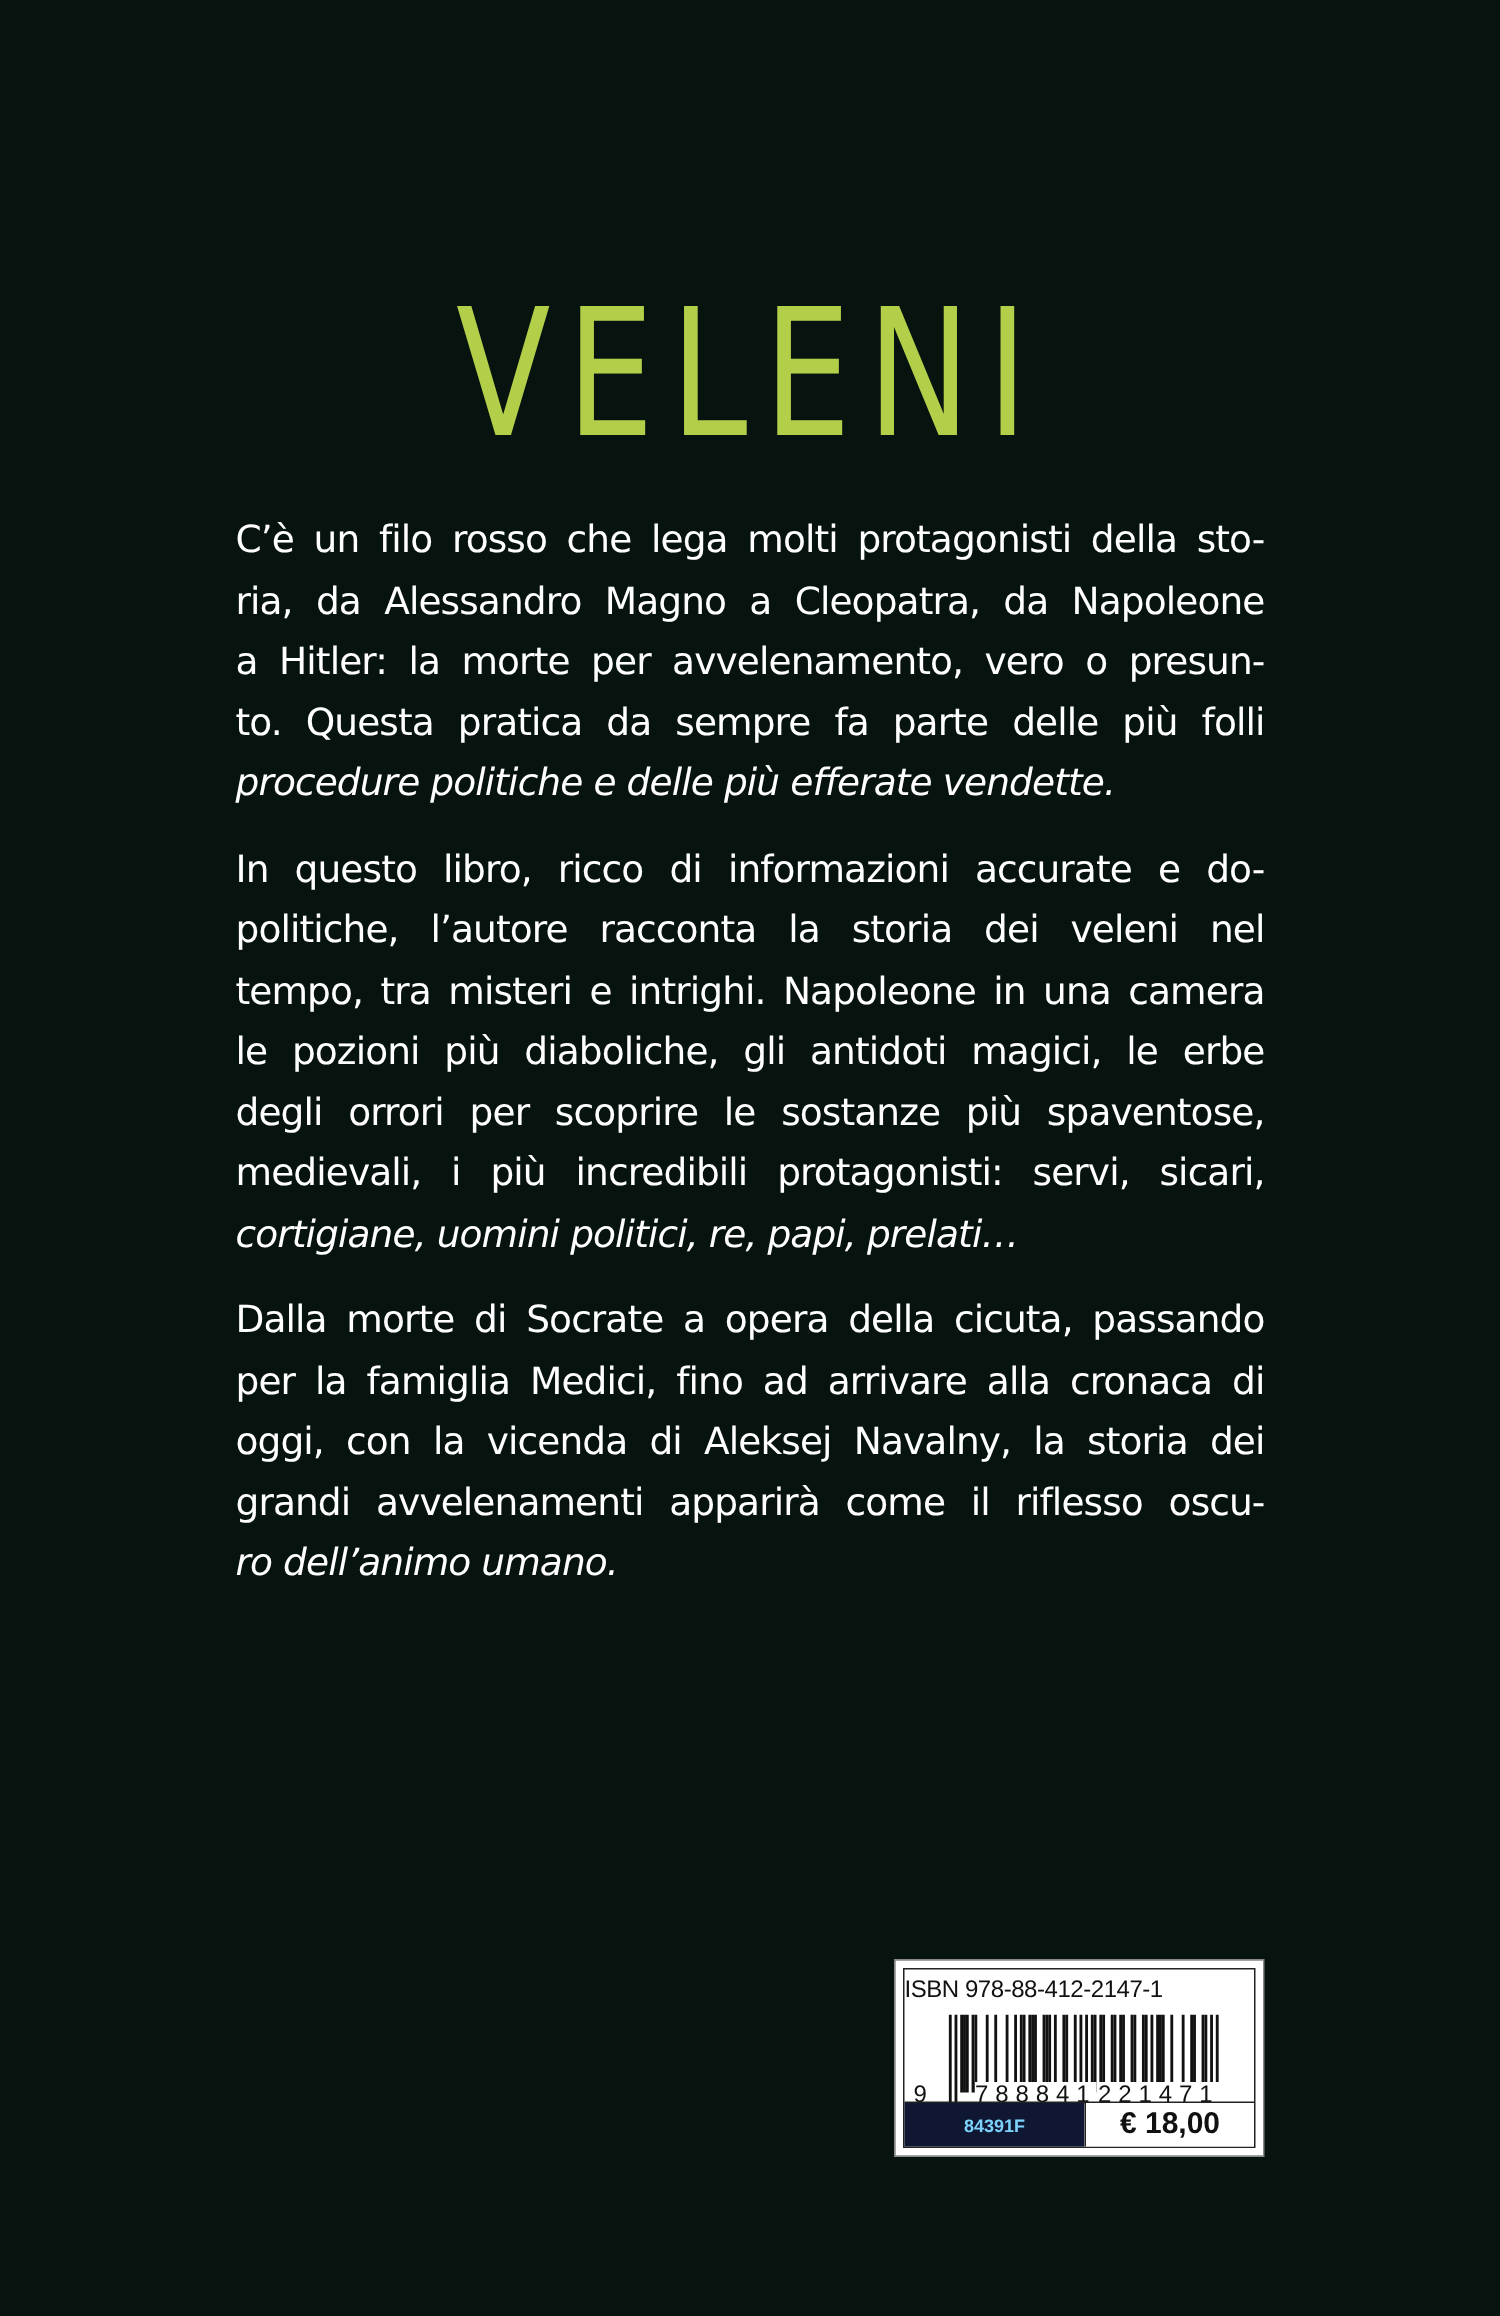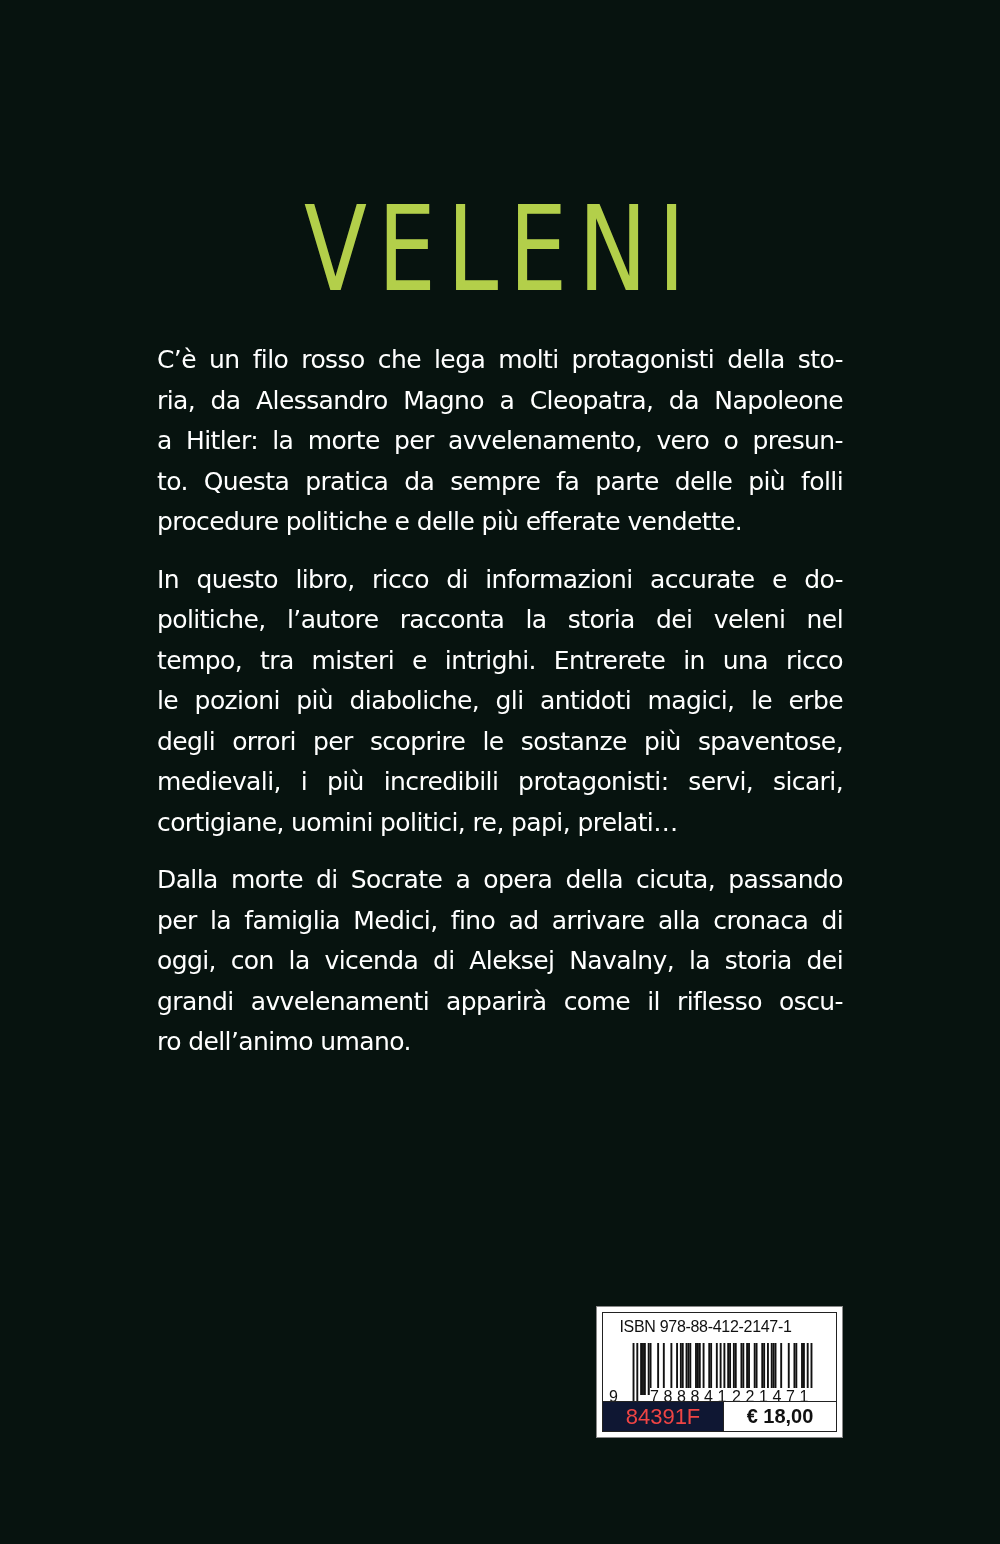--- a/index.html
+++ b/index.html
@@ -36,7 +36,7 @@
       hyphens: manual;
     }
     .para .ln { display: block; text-align: justify; text-align-last: justify; white-space: nowrap; }
-    .para .ln.last { text-align-last: left; }
+    .para .ln.last { text-align-last: left; font-style: italic; }
     .isbn-box {
       position: absolute; left: 597px; top: 1307px;
       width: 245px; height: 130px;

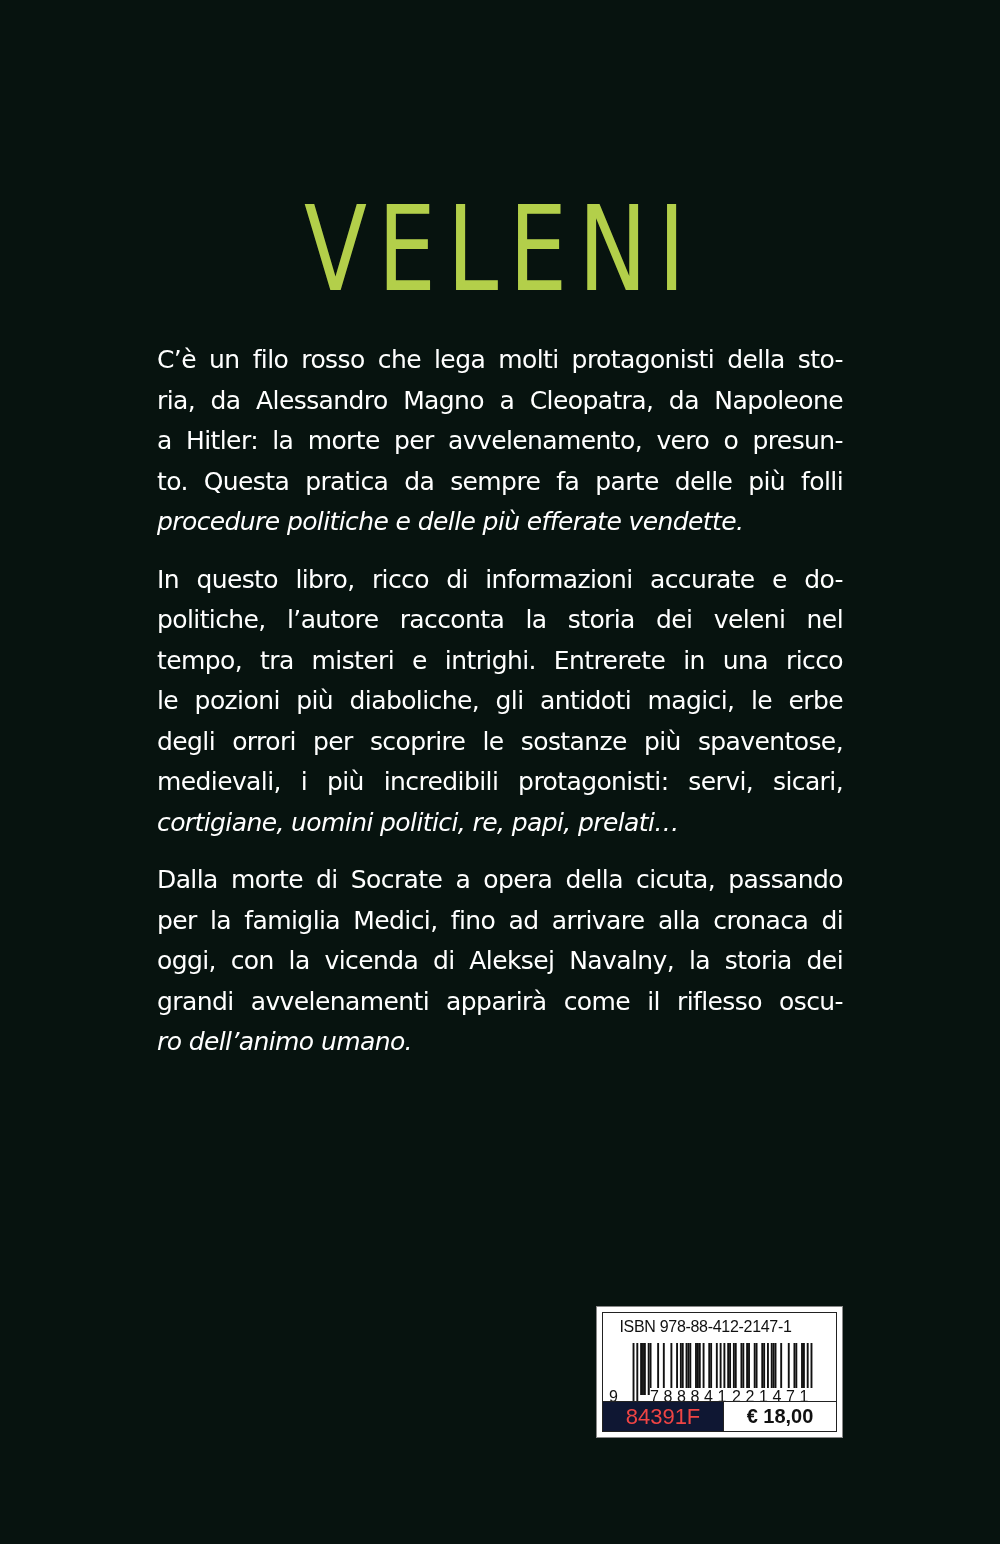--- a/index.html
+++ b/index.html
@@ -99,7 +99,7 @@
   <p class="para">
     <span class="ln">In questo libro, ricco di informazioni accurate e do-</span>
     <span class="ln">politiche, l’autore racconta la storia dei veleni nel</span>
-    <span class="ln">tempo, tra misteri e intrighi. Entrerete in una ricco</span>
+    <span class="ln">tempo, tra misteri e intrighi. Napoleone in una camera</span>
     <span class="ln">le pozioni più diaboliche, gli antidoti magici, le erbe</span>
     <span class="ln">degli orrori per scoprire le sostanze più spaventose,</span>
     <span class="ln">medievali, i più incredibili protagonisti: servi, sicari,</span>

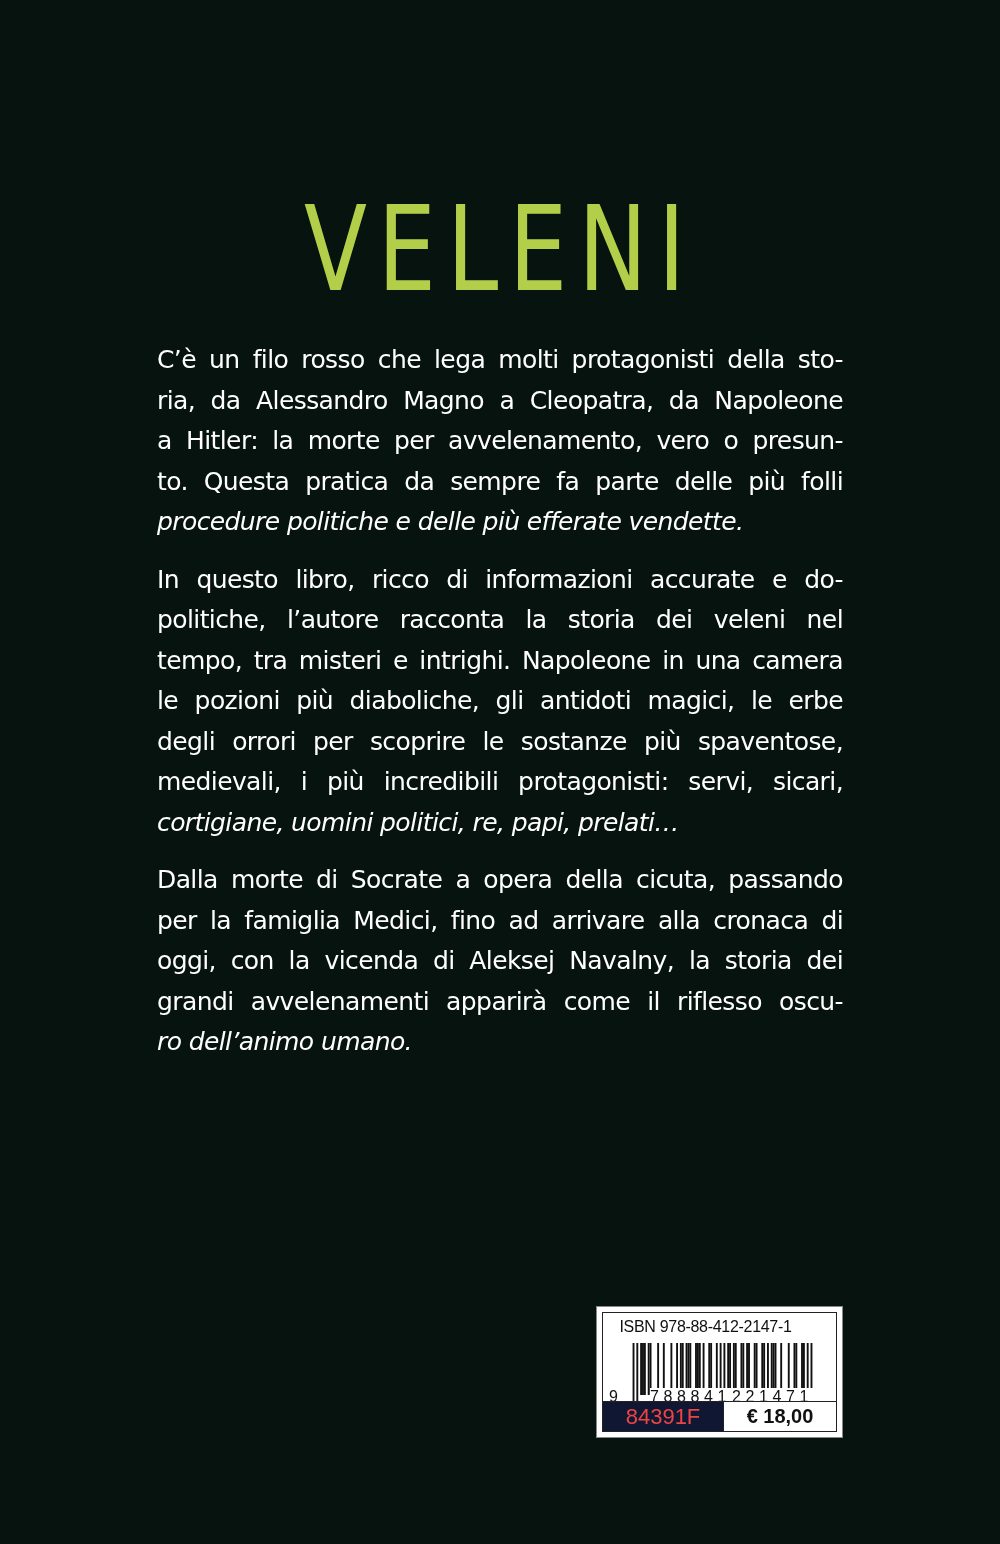--- a/index.html
+++ b/index.html
@@ -51,7 +51,7 @@
     }
     .isbn-text {
       position: absolute; left: 0; top: 5px; width: 100%;
-      text-align: center; padding-right: 28px; box-sizing: border-box;
+      text-align: left; padding-right: 28px; box-sizing: border-box;
       font-family: "Liberation Sans", sans-serif;
       font-size: 16px; color: #111; letter-spacing: -0.3px;
     }

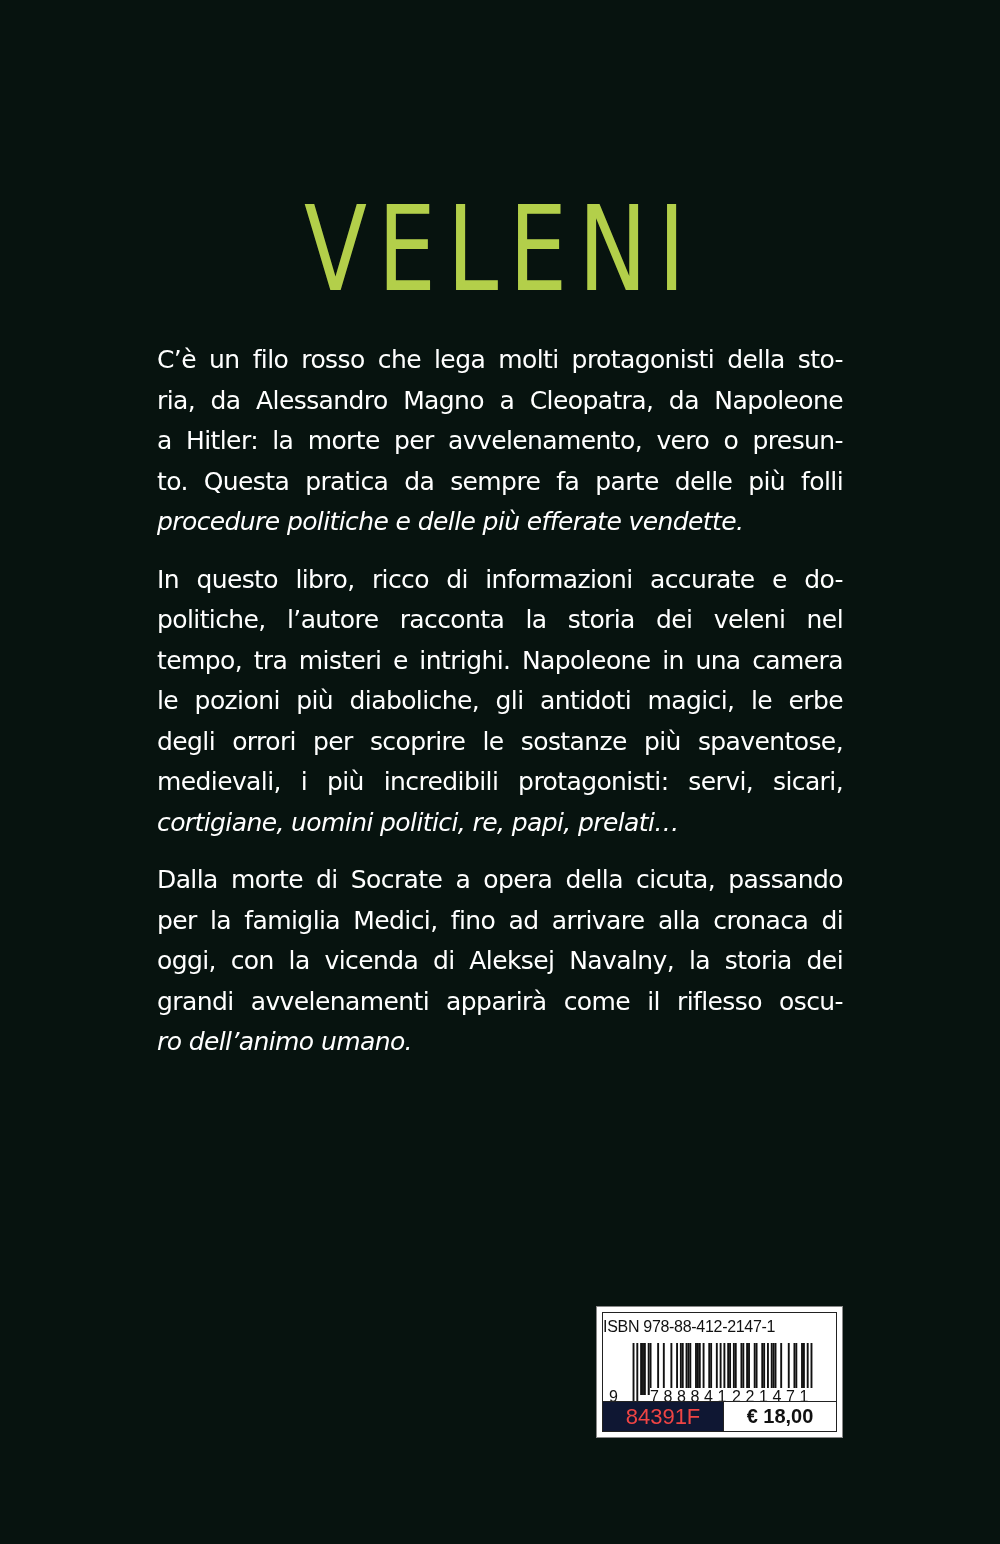--- a/index.html
+++ b/index.html
@@ -70,9 +70,9 @@
       display: flex;
     }
     .code-cell {
-      width: 120px; background: #0f1733; color: #ef4444;
+      width: 120px; background: #0f1733; color: #7dd3fc;
       font-family: "Liberation Sans", sans-serif;
-      font-weight: normal; font-size: 22px;
+      font-weight: bold; font-size: 12px;
       display: flex; align-items: center; justify-content: center;
     }
     .price-cell {

